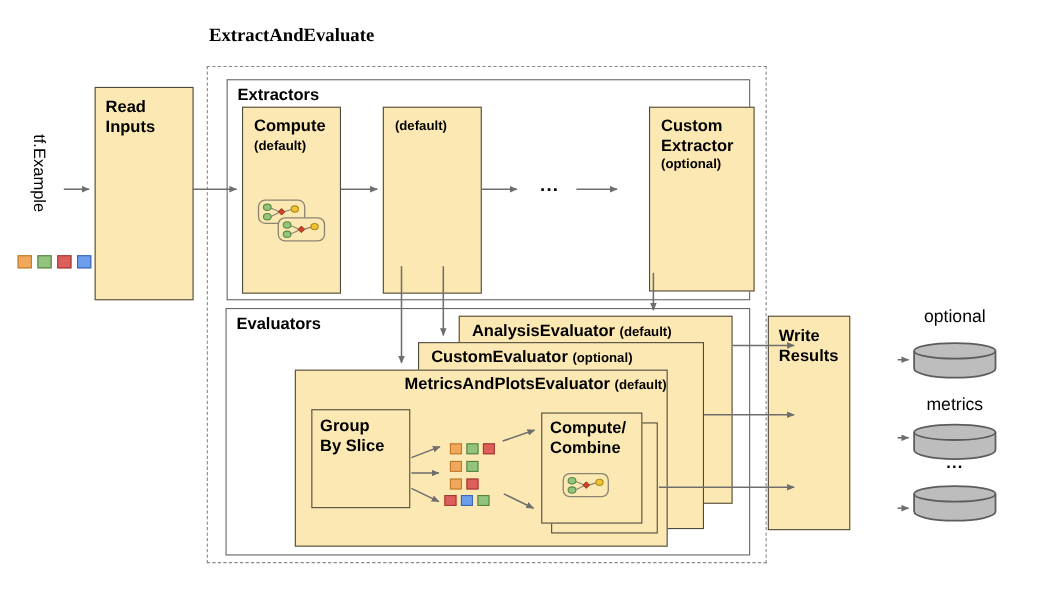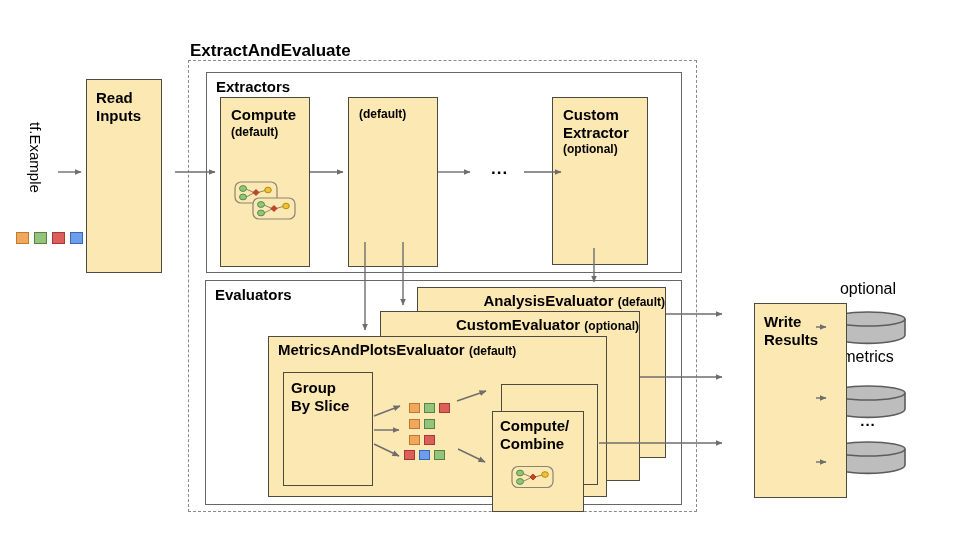--- a/index.html
+++ b/index.html
@@ -44,7 +44,7 @@
 Inputs</div>
 </div>
 
-<div class="abs diagram-title" style="left:190px; top:41px;">ExtractAndEvaluate</div>
+<div class="abs diagram-title" style="left:190px; top:22px;font-family:Liberation Serif, serif;">ExtractAndEvaluate</div>
 <div class="abs dashedbox" style="left:188px; top:60px; width:509px; height:452px; z-index:1;"></div>
 
 <div class="abs whitebox" style="left:206px; top:72px; width:476px; height:201px; z-index:2;">

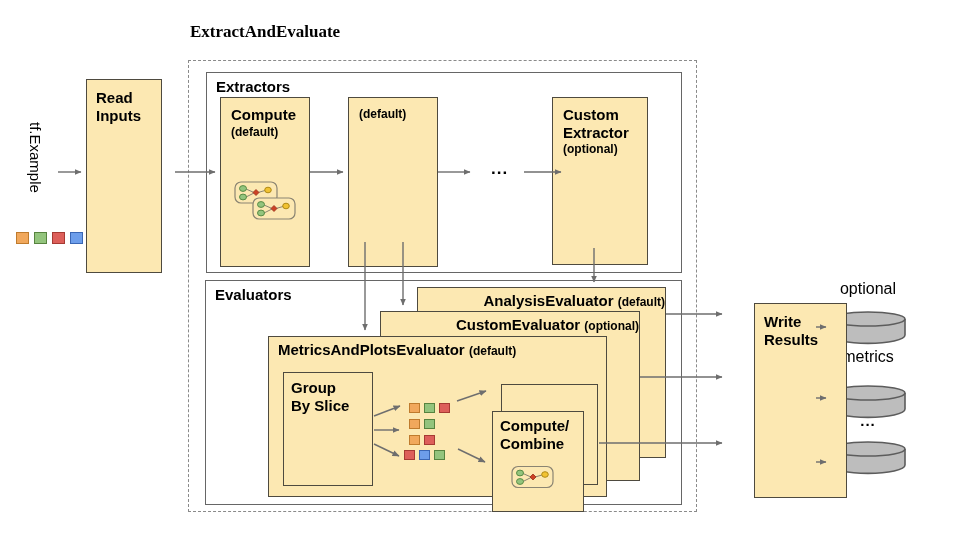--- a/index.html
+++ b/index.html
@@ -39,7 +39,7 @@
     <div class="sq" style="background: rgb(109, 158, 235); border-color: rgb(58, 103, 181);"></div>
   </div>
 
-<div class="abs tanbox" style="left:86px; top:79px; width:76px; height:194px; padding:9px 0 0 9px; z-index:2;">
+<div class="abs tanbox" style="left:86px; top:79px; width:90px; height:194px; padding:9px 0 0 9px; z-index:2;">
   <div class="box-label">Read
 Inputs</div>
 </div>

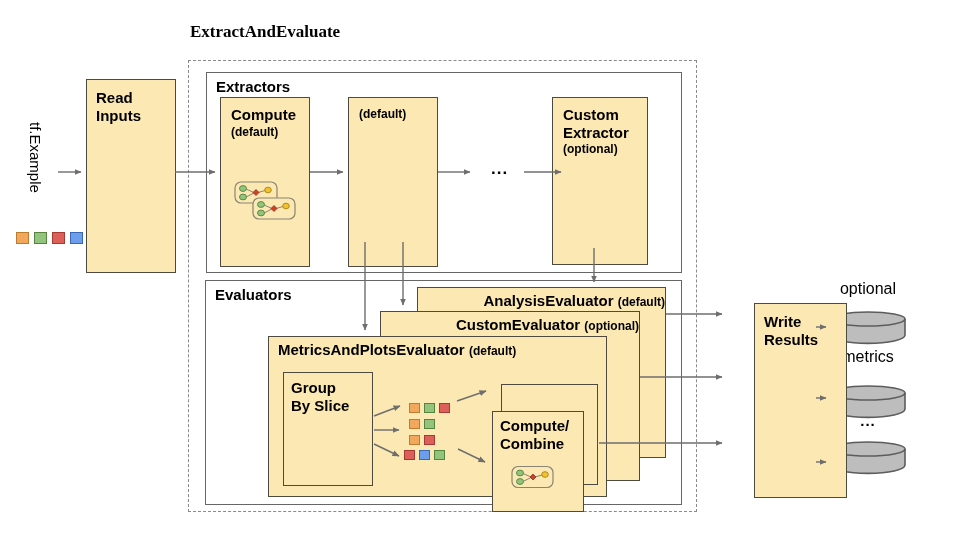--- a/index.html
+++ b/index.html
@@ -84,7 +84,7 @@
 
 <div class="abs dots" style="left:491px; top:159px; z-index:3;">...</div>
 
-<div class="abs tanbox" style="left:552px; top:97px; width:96px; height:168px; padding:8px 0 0 10px; z-index:3;">
+<div class="abs tanbox" style="left:590px; top:97px; width:96px; height:168px; padding:8px 0 0 10px; z-index:3;">
   <div class="box-label">Custom
 Extractor</div>
   <div class="box-qualifier">(optional)</div>

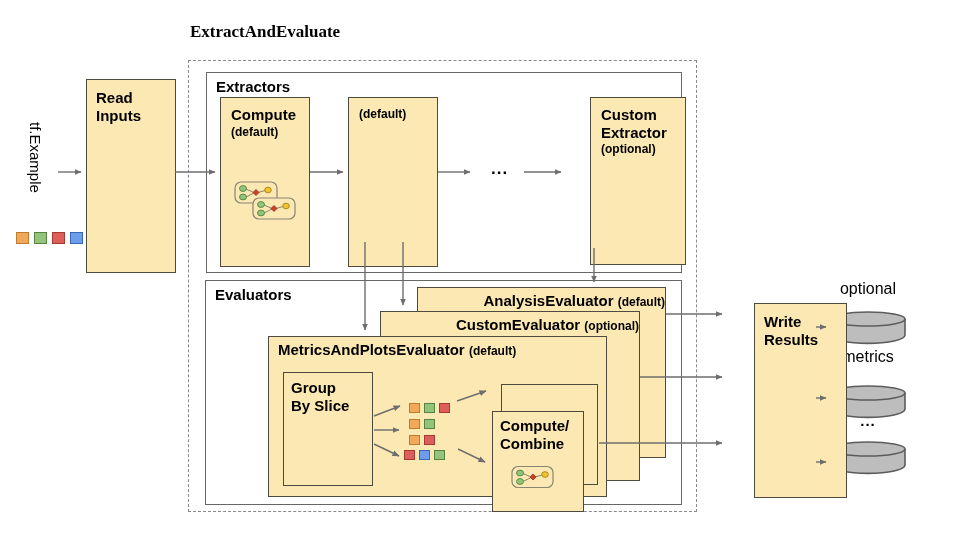--- a/index.html
+++ b/index.html
@@ -16,7 +16,7 @@
   .box-qualifier { font-weight:700; font-size:12px; margin-top:1px; }
   .section-label { font-weight:700; font-size:15px; padding:5px 0 0 9px; }
   .diagram-title { font-weight:700; font-size:17px; }
-  .card-title { margin-top:4px; text-align:right; font-weight:700; font-size:15px; white-space:nowrap;padding-left:11px; }
+  .card-title { margin-top:4px; text-align:left; font-weight:700; font-size:15px; white-space:nowrap;padding-left:11px; }
   .card-title .q { font-size:12px; }
   .card-title.left { text-align:left; padding-left:9px; }
   .rot-label { writing-mode:vertical-rl; font-size:15px; }

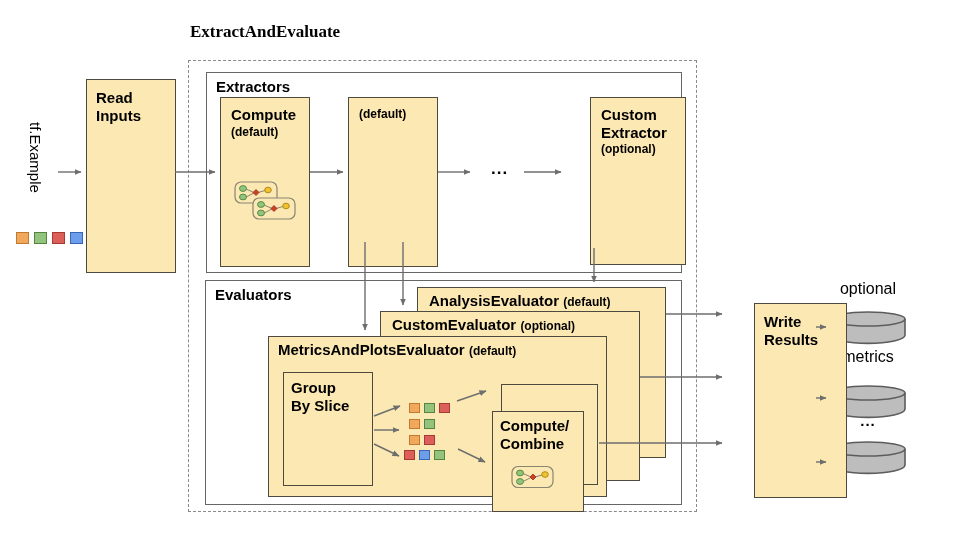--- a/index.html
+++ b/index.html
@@ -155,7 +155,7 @@
   </svg>
 </div>
 
-<div class="abs tanbox" style="left:754px; top:287px; width:93px; height:195px; padding:9px 0 0 9px; z-index:2;margin-top:16px;">
+<div class="abs tanbox" style="left:698px; top:287px; width:75px; height:195px; padding:9px 0 0 9px; z-index:2;">
   <div class="box-label">Write
 Results</div>
 </div>

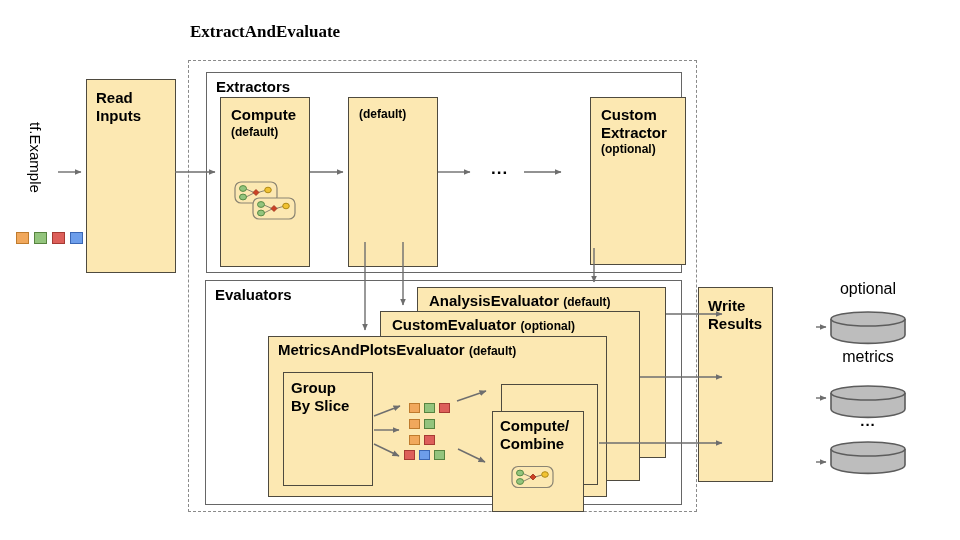--- a/index.html
+++ b/index.html
@@ -18,7 +18,7 @@
   .diagram-title { font-weight:700; font-size:17px; }
   .card-title { margin-top:4px; text-align:left; font-weight:700; font-size:15px; white-space:nowrap;padding-left:11px; }
   .card-title .q { font-size:12px; }
-  .card-title.left { text-align:left; padding-left:9px; }
+  .card-title.left { text-align:right; padding-left:9px; }
   .rot-label { writing-mode:vertical-rl; font-size:15px; }
   .sq-row { display:flex; gap:4px; }
   .sq-row .sq { width:11px; height:10px; border:1.5px solid; }

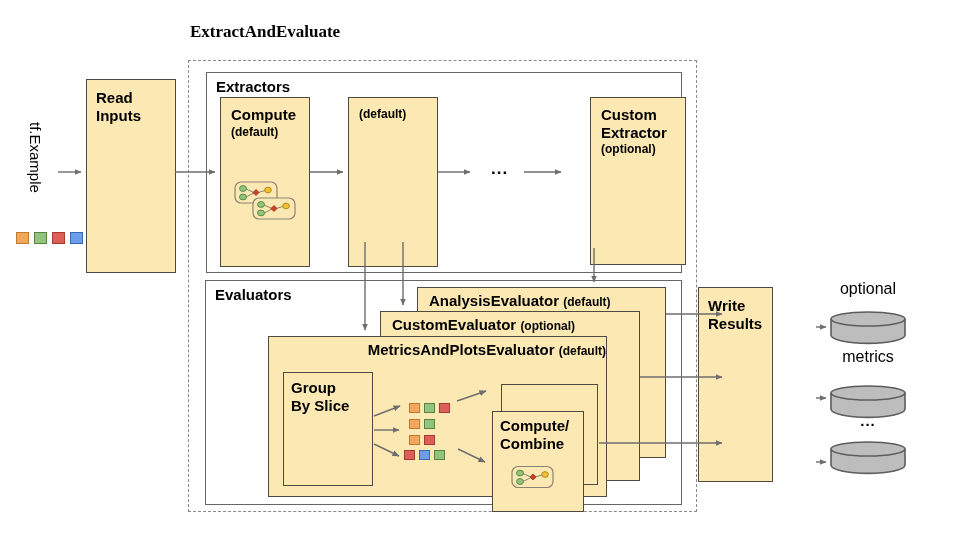--- a/index.html
+++ b/index.html
@@ -166,7 +166,7 @@
   <ellipse cx="39" cy="9" rx="37" ry="7" fill="#bdbdbd" stroke="#5c5c5c" stroke-width="1.6"></ellipse>
 </svg>
 
-<div class="abs out-label" style="left:829px; top:348px;">metrics</div>
+<div class="abs out-label" style="left:829px; top:360px;">metrics</div>
 <svg class="abs" style="left:829px; top:384px;" width="78" height="35" viewBox="0 0 78 35">
   <path d="M2,9 L2,25 C2,29.6 18.5,33.4 39,33.4 C59.5,33.4 76,29.6 76,25 L76,9" fill="#bdbdbd" stroke="#5c5c5c" stroke-width="1.6"></path>
   <ellipse cx="39" cy="9" rx="37" ry="7" fill="#bdbdbd" stroke="#5c5c5c" stroke-width="1.6"></ellipse>

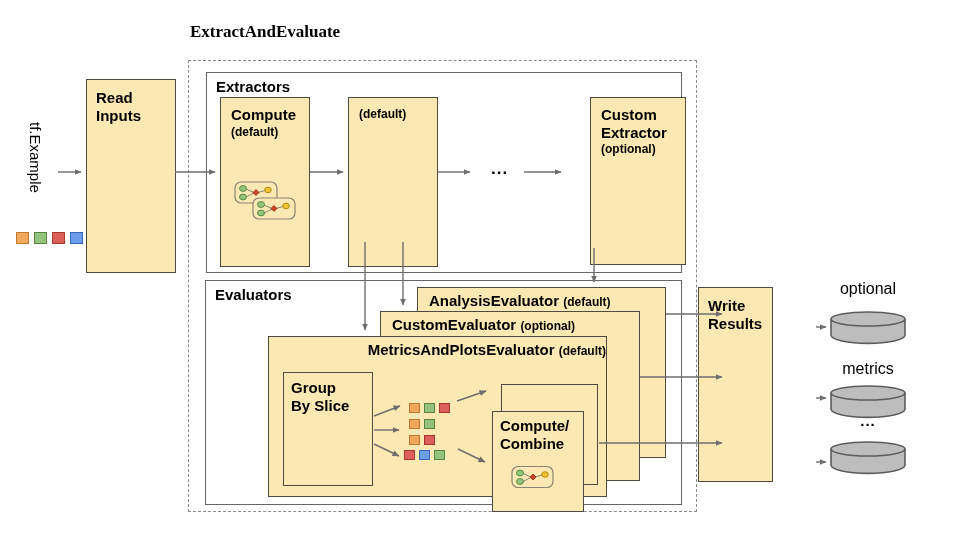--- a/index.html
+++ b/index.html
@@ -115,7 +115,7 @@
   </div>
 </div>
 
-<div class="abs tanbox" style="left:283px; top:372px; width:90px; height:114px; padding:6px 11px 0 7px; z-index:6;">
+<div class="abs tanbox" style="left:283px; top:372px; width:90px; height:90px; padding:6px 11px 0 7px; z-index:6;">
   <div class="box-label">Group
 By Slice</div>
 </div>

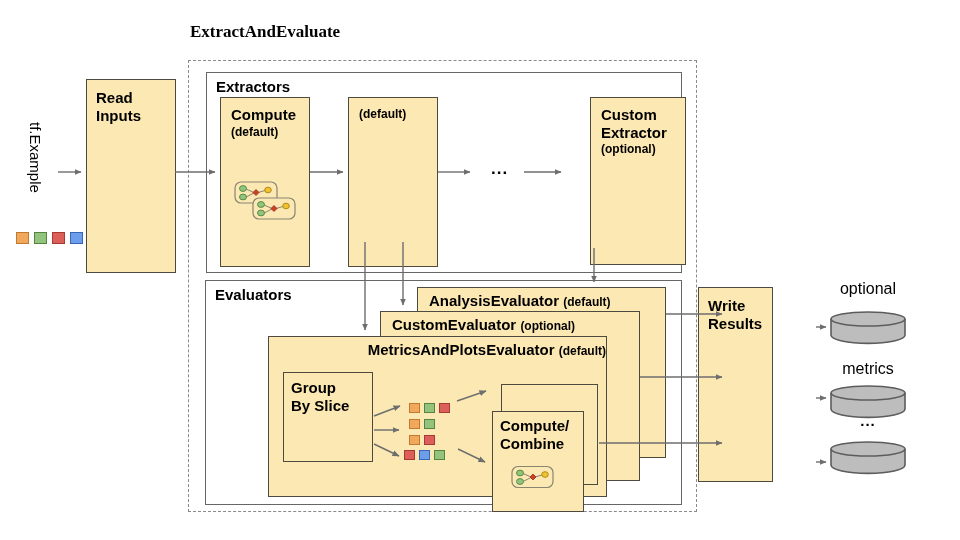--- a/index.html
+++ b/index.html
@@ -140,7 +140,7 @@
   </div>
 
 <div class="abs tanbox" style="left:501px; top:384px; width:97px; height:101px; z-index:6;"></div>
-<div class="abs tanbox" style="left:492px; top:375px; width:92px; height:101px; padding:5px 0 0 7px; z-index:7;margin-top:36px;">
+<div class="abs tanbox" style="left:492px; top:375px; width:92px; height:101px; padding:5px 0 0 7px; z-index:7;">
   <div class="box-label">Compute/
 Combine</div>
   <svg class="abs" style="left:18px; top:53px;" width="44" height="25" viewBox="0 0 44 25">

